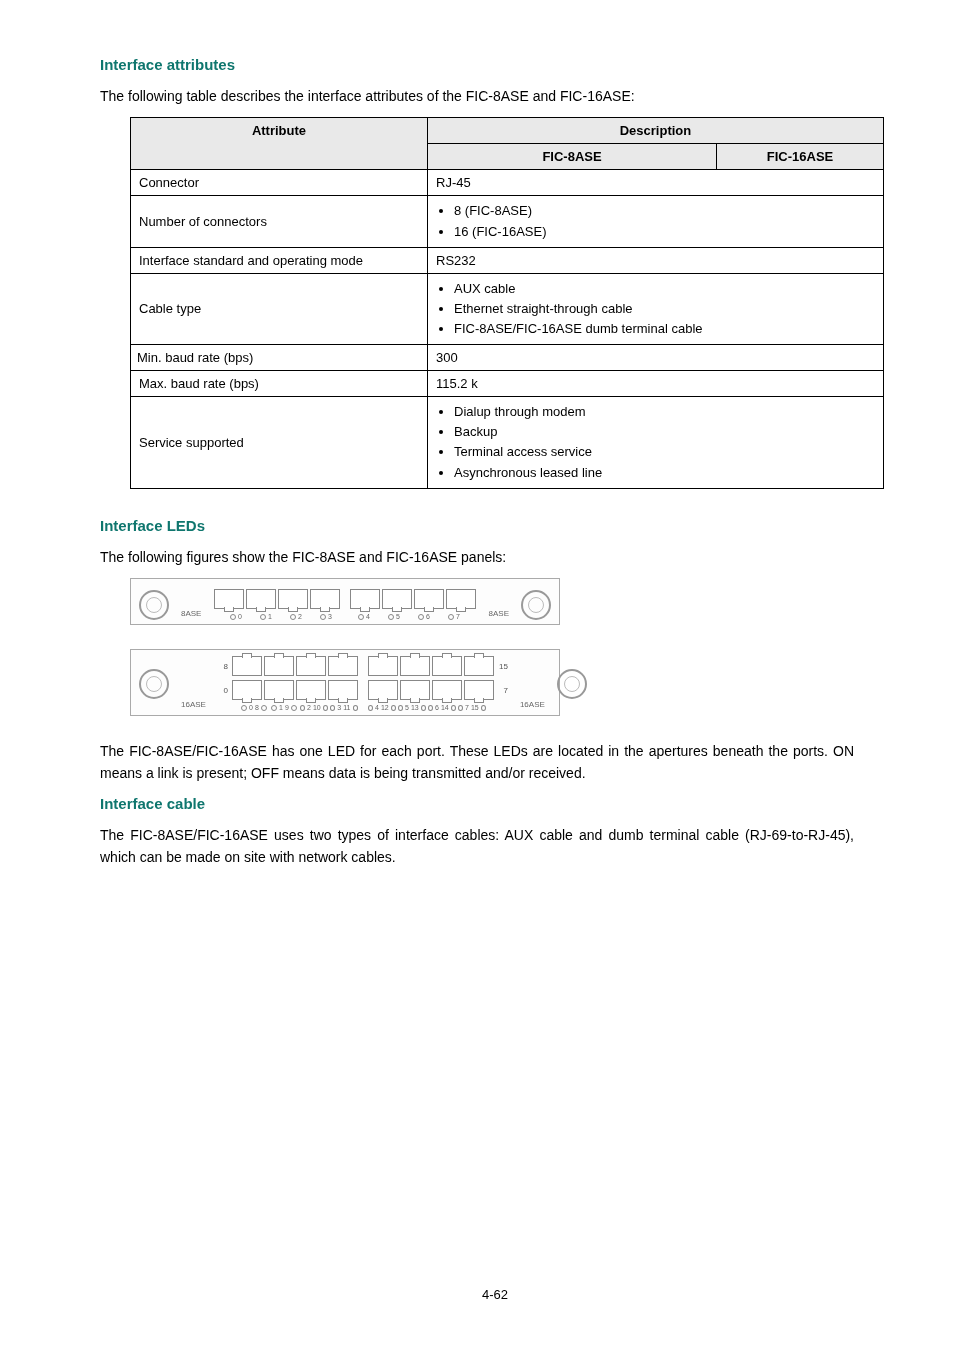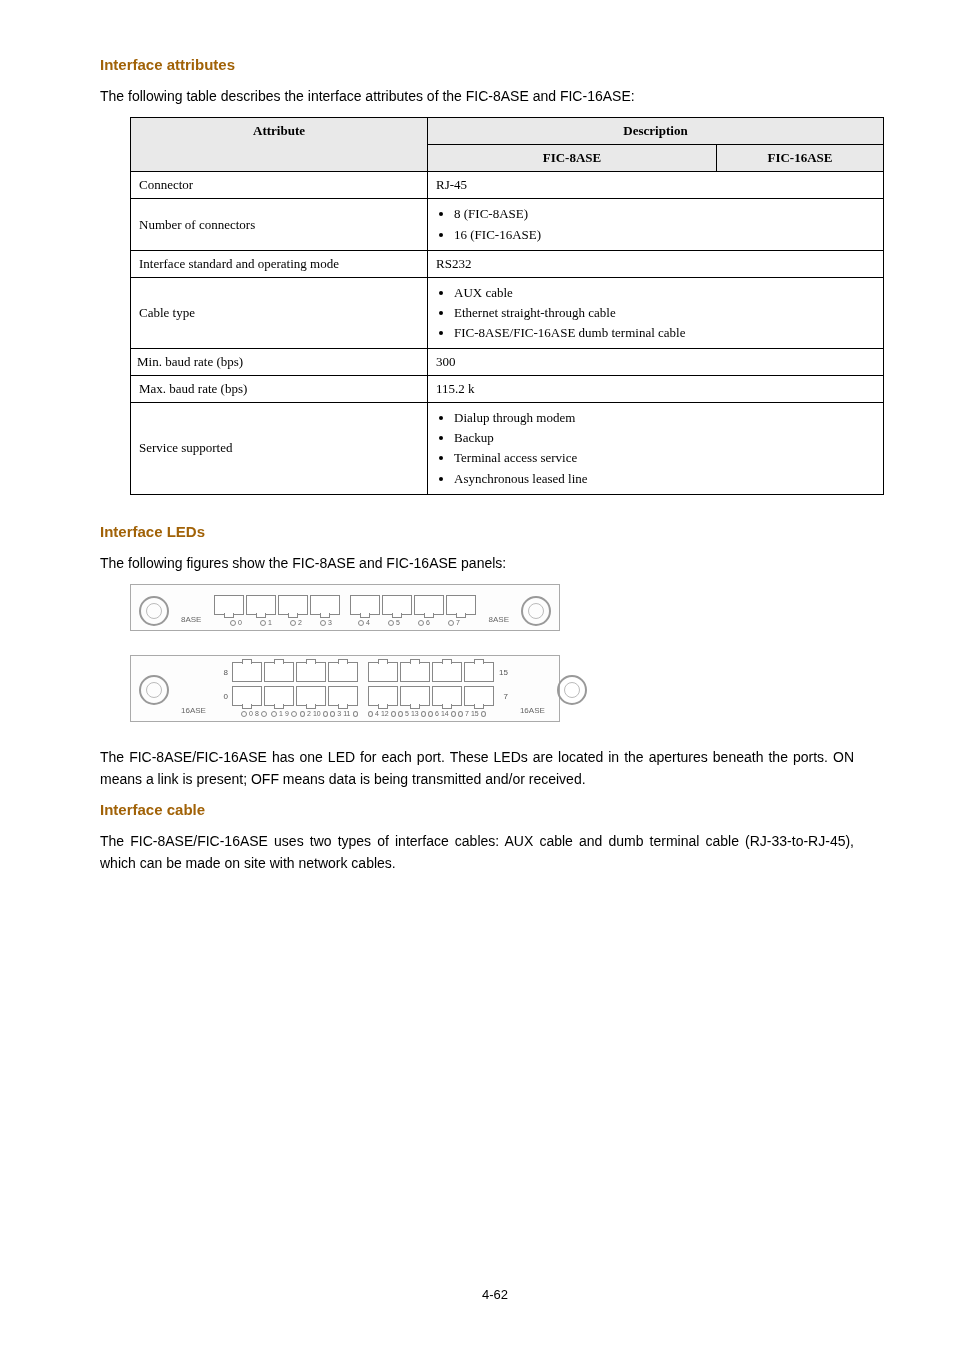--- a/index.html
+++ b/index.html
@@ -17,7 +17,7 @@
     position: relative;
   }
   h3.sec {
-    color: #a16207;
+    color: #0f766e;
     font-size: 15px;
     font-weight: bold;
     margin: 0 0 12px 0;

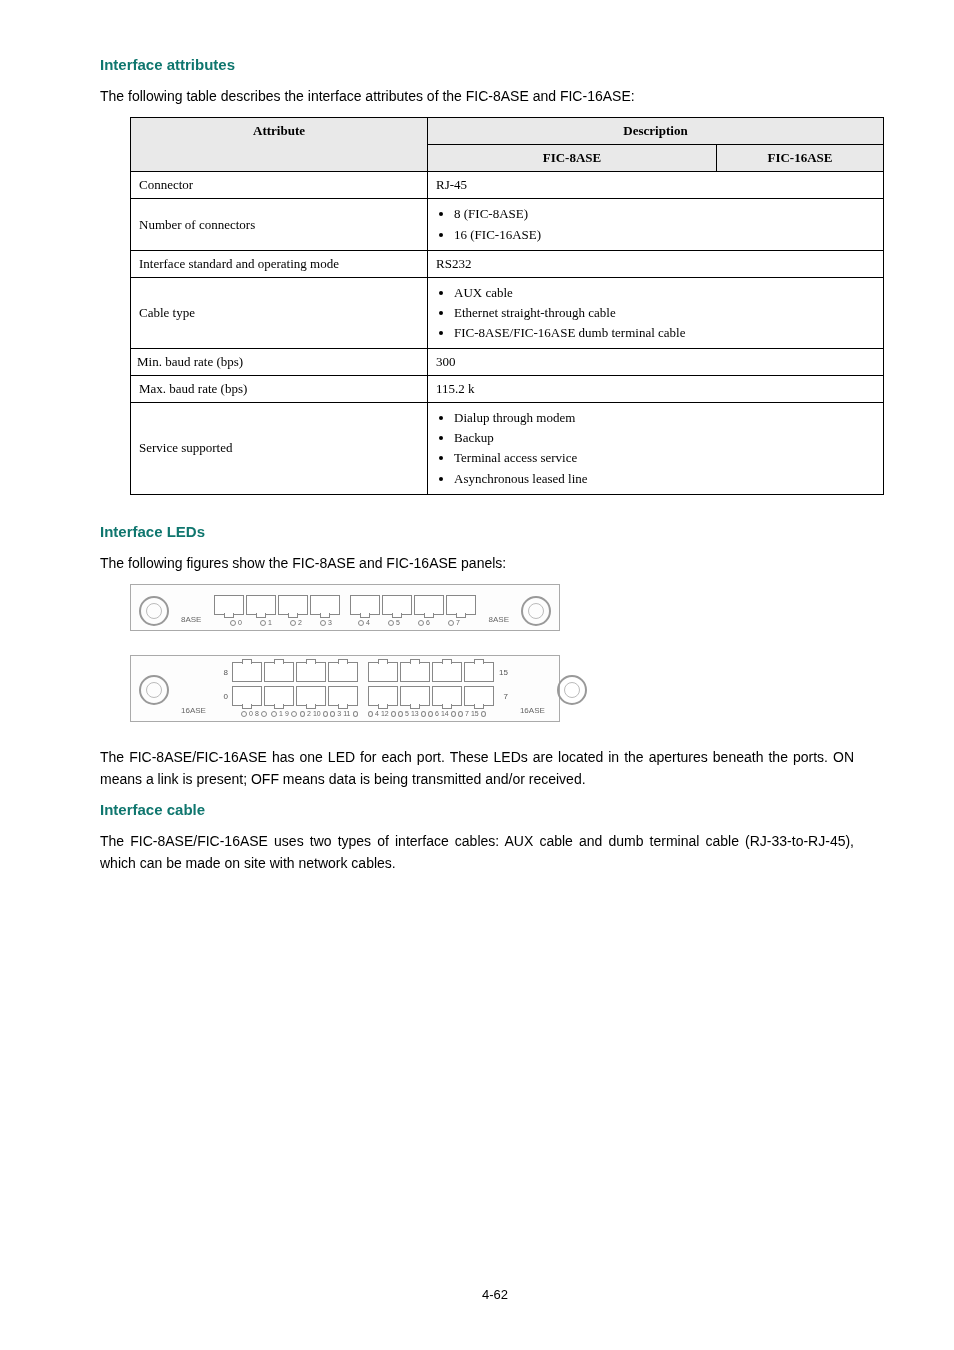--- a/index.html
+++ b/index.html
@@ -46,7 +46,6 @@
     padding: 5px 8px;
     vertical-align: top;
     text-align: left;
-    font-family: Liberation Serif, serif;
   }
   table.attr th {
     background: #e9e9e9;

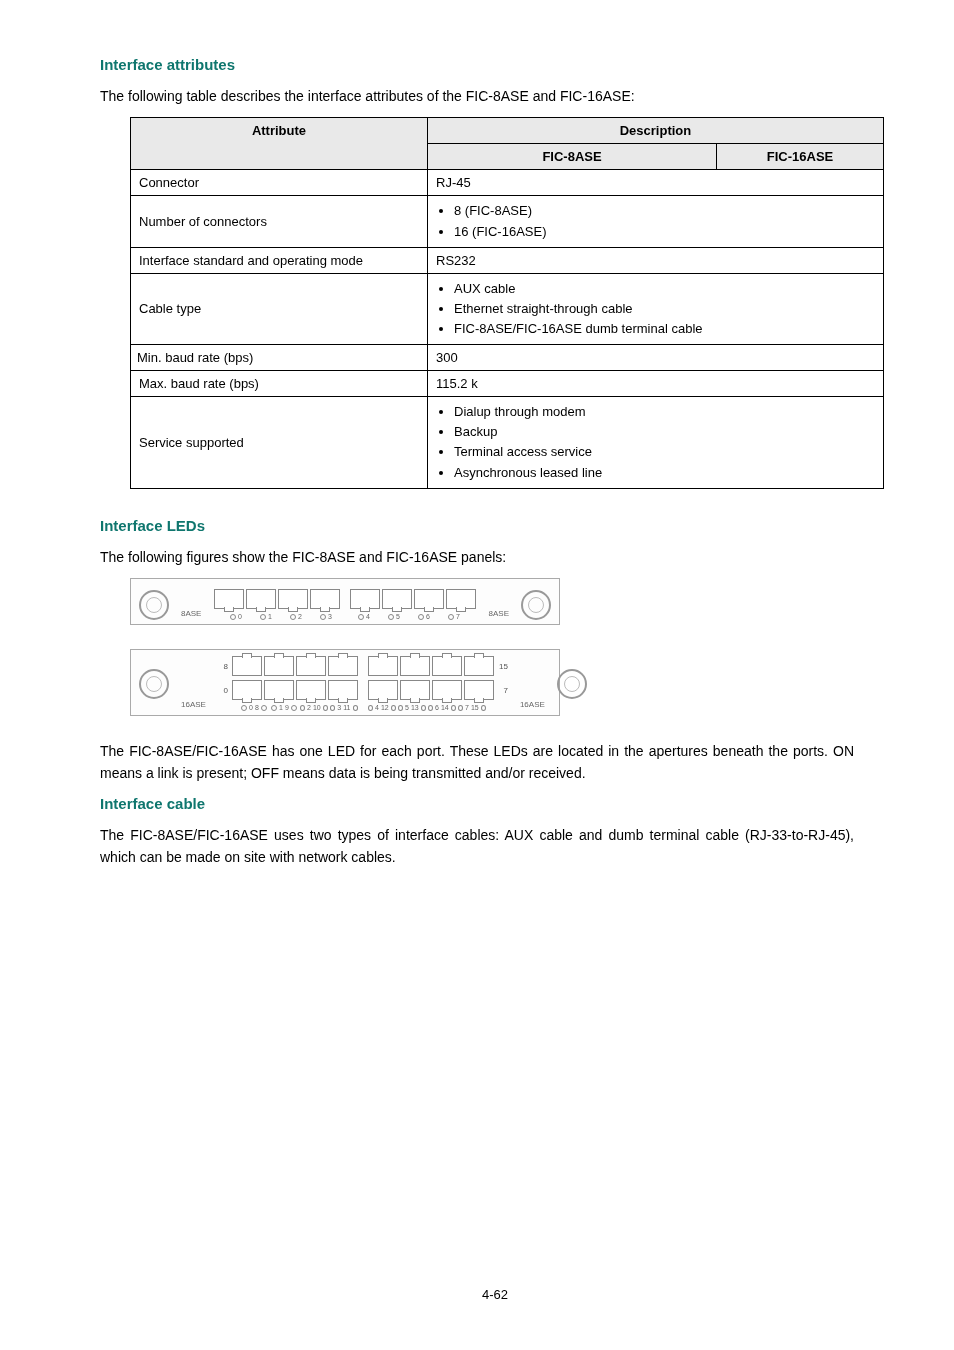--- a/index.html
+++ b/index.html
@@ -417,7 +417,7 @@
   <p class="body indent justify">The FIC-8ASE/FIC-16ASE has one LED for each port. These LEDs are located in the apertures beneath the ports. ON means a link is present; OFF means data is being transmitted and/or received.</p>
 
   <h3 class="sec" style="margin-top:4px">Interface cable</h3>
-  <p class="body indent justify">The FIC-8ASE/FIC-16ASE uses two types of interface cables: AUX cable and dumb terminal cable (RJ-33-to-RJ-45), which can be made on site with network cables.</p>
+  <p class="body indent justify">The FIC-8ASE/FIC-16ASE uses two types of interface cables: AUX cable and dumb terminal cable (RJ-69-to-RJ-45), which can be made on site with network cables.</p>
 
   <div class="footer">4-62</div>
 </div>

